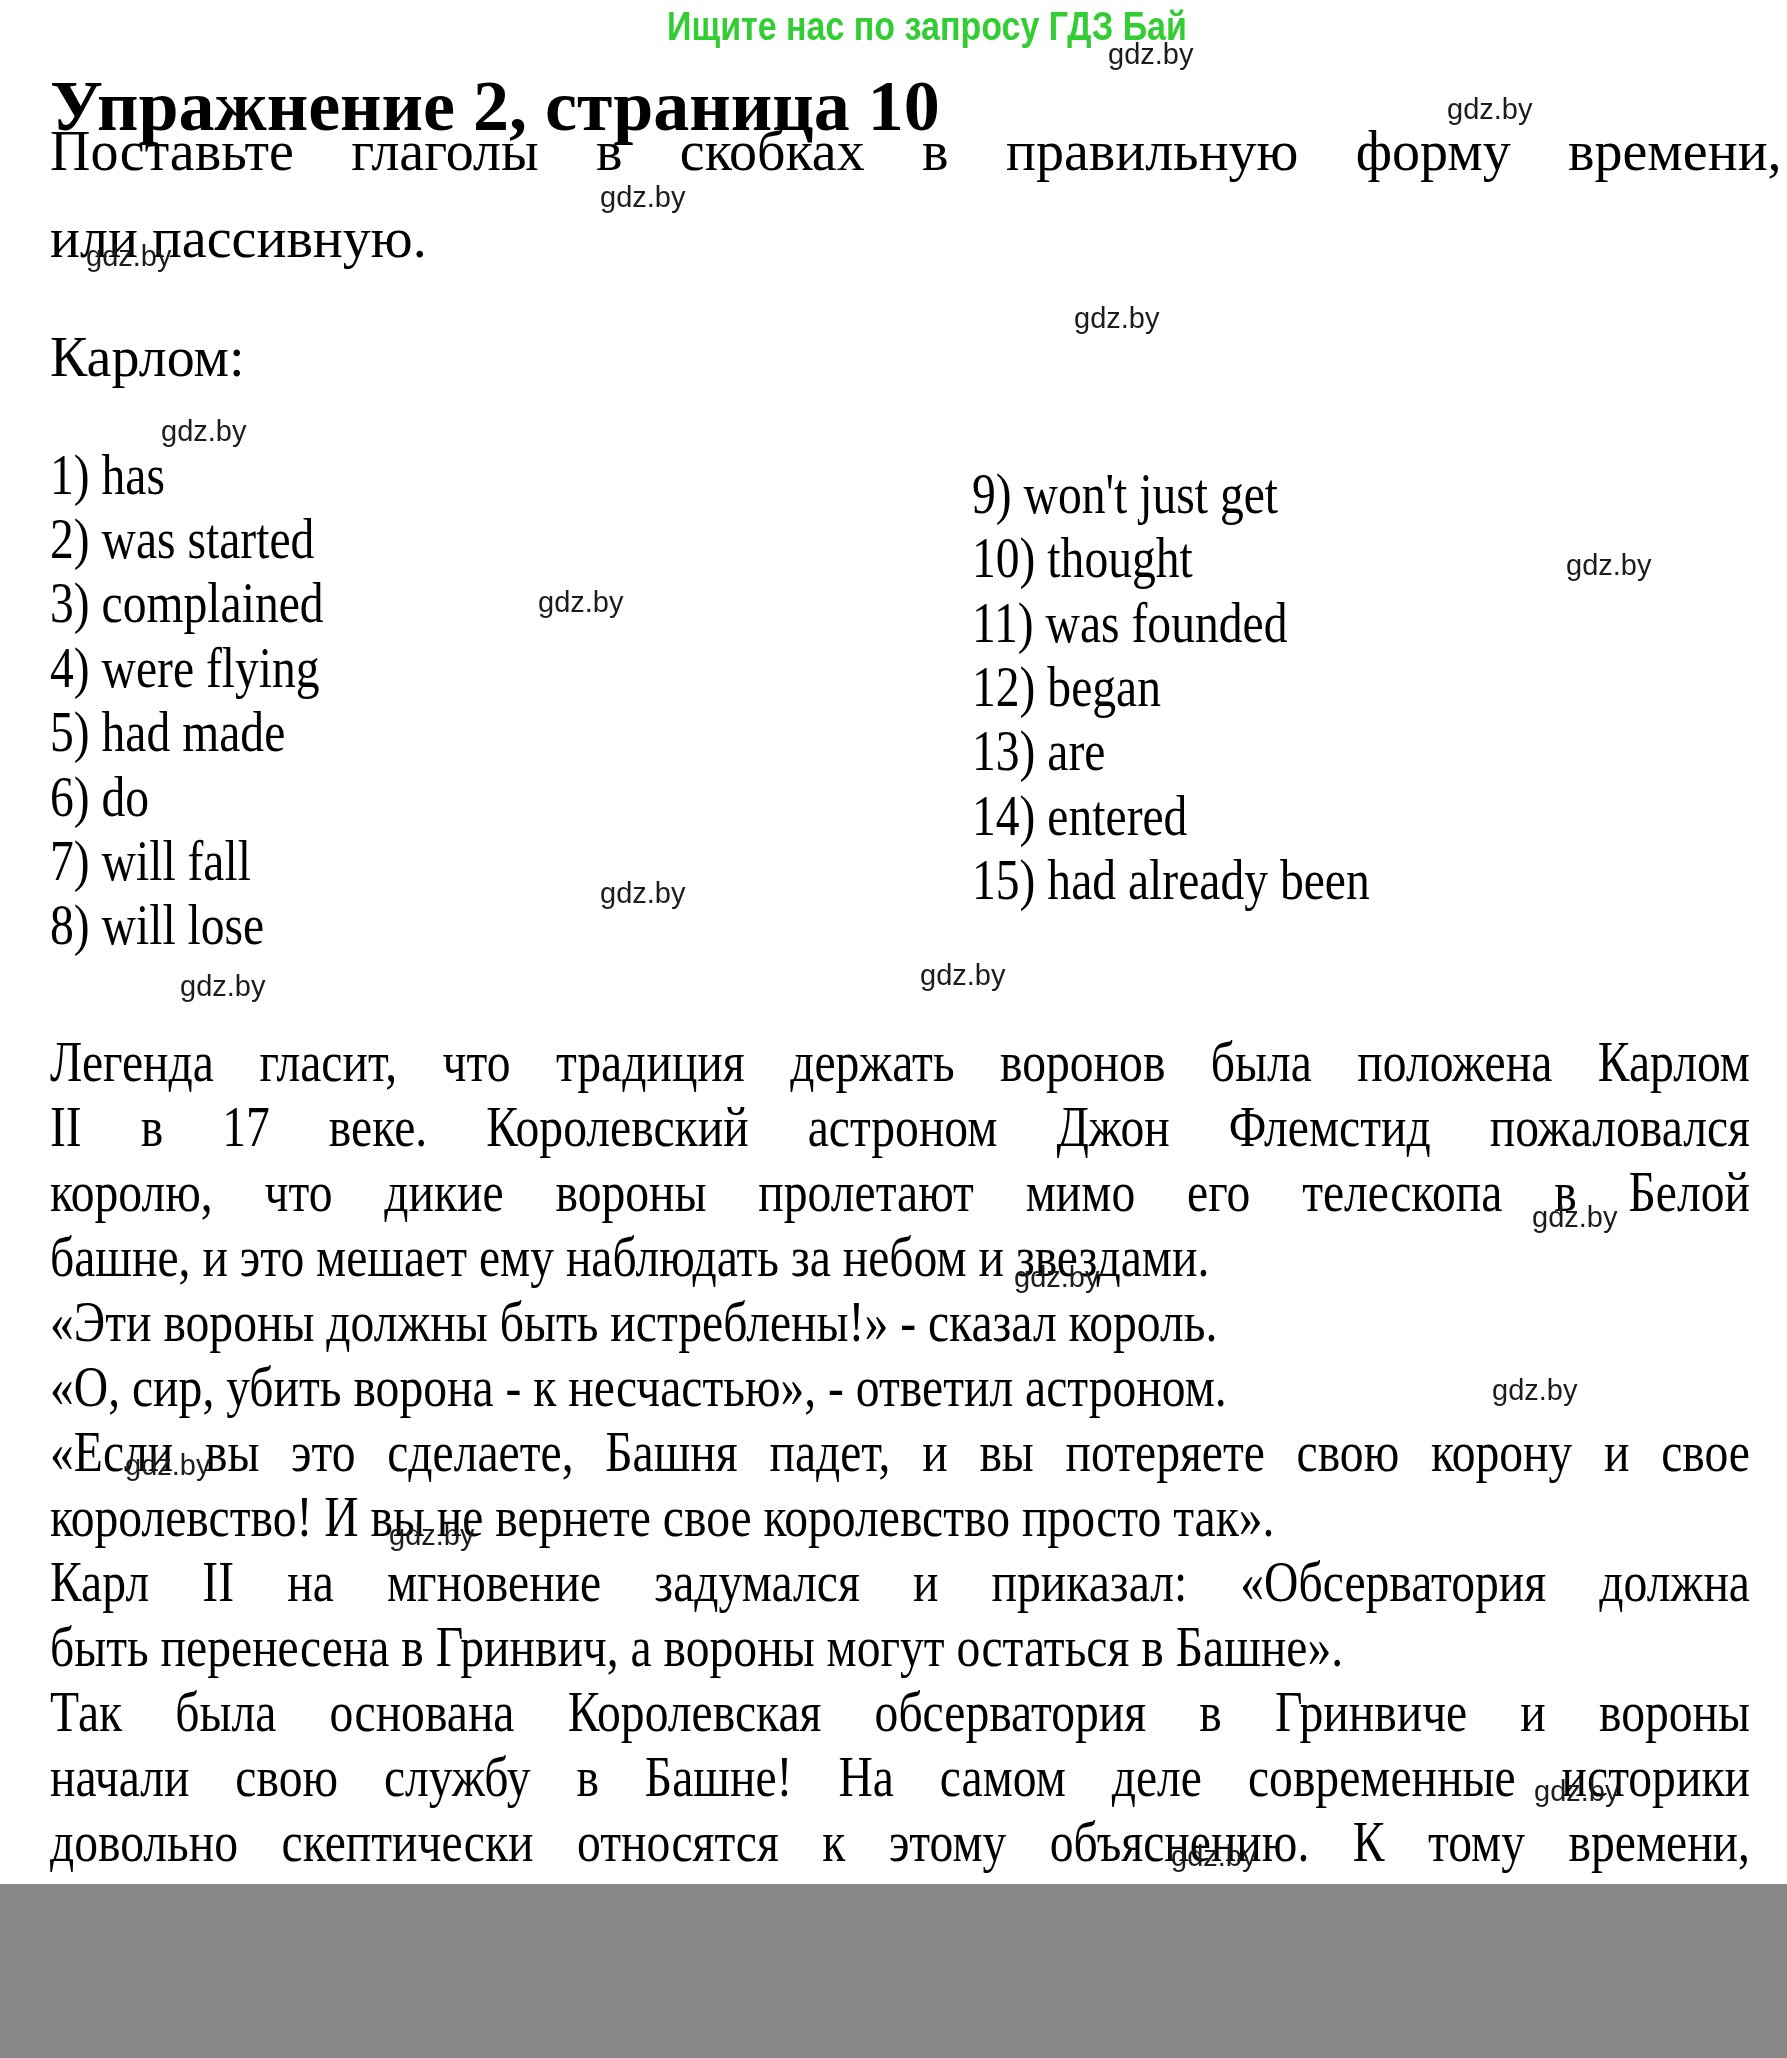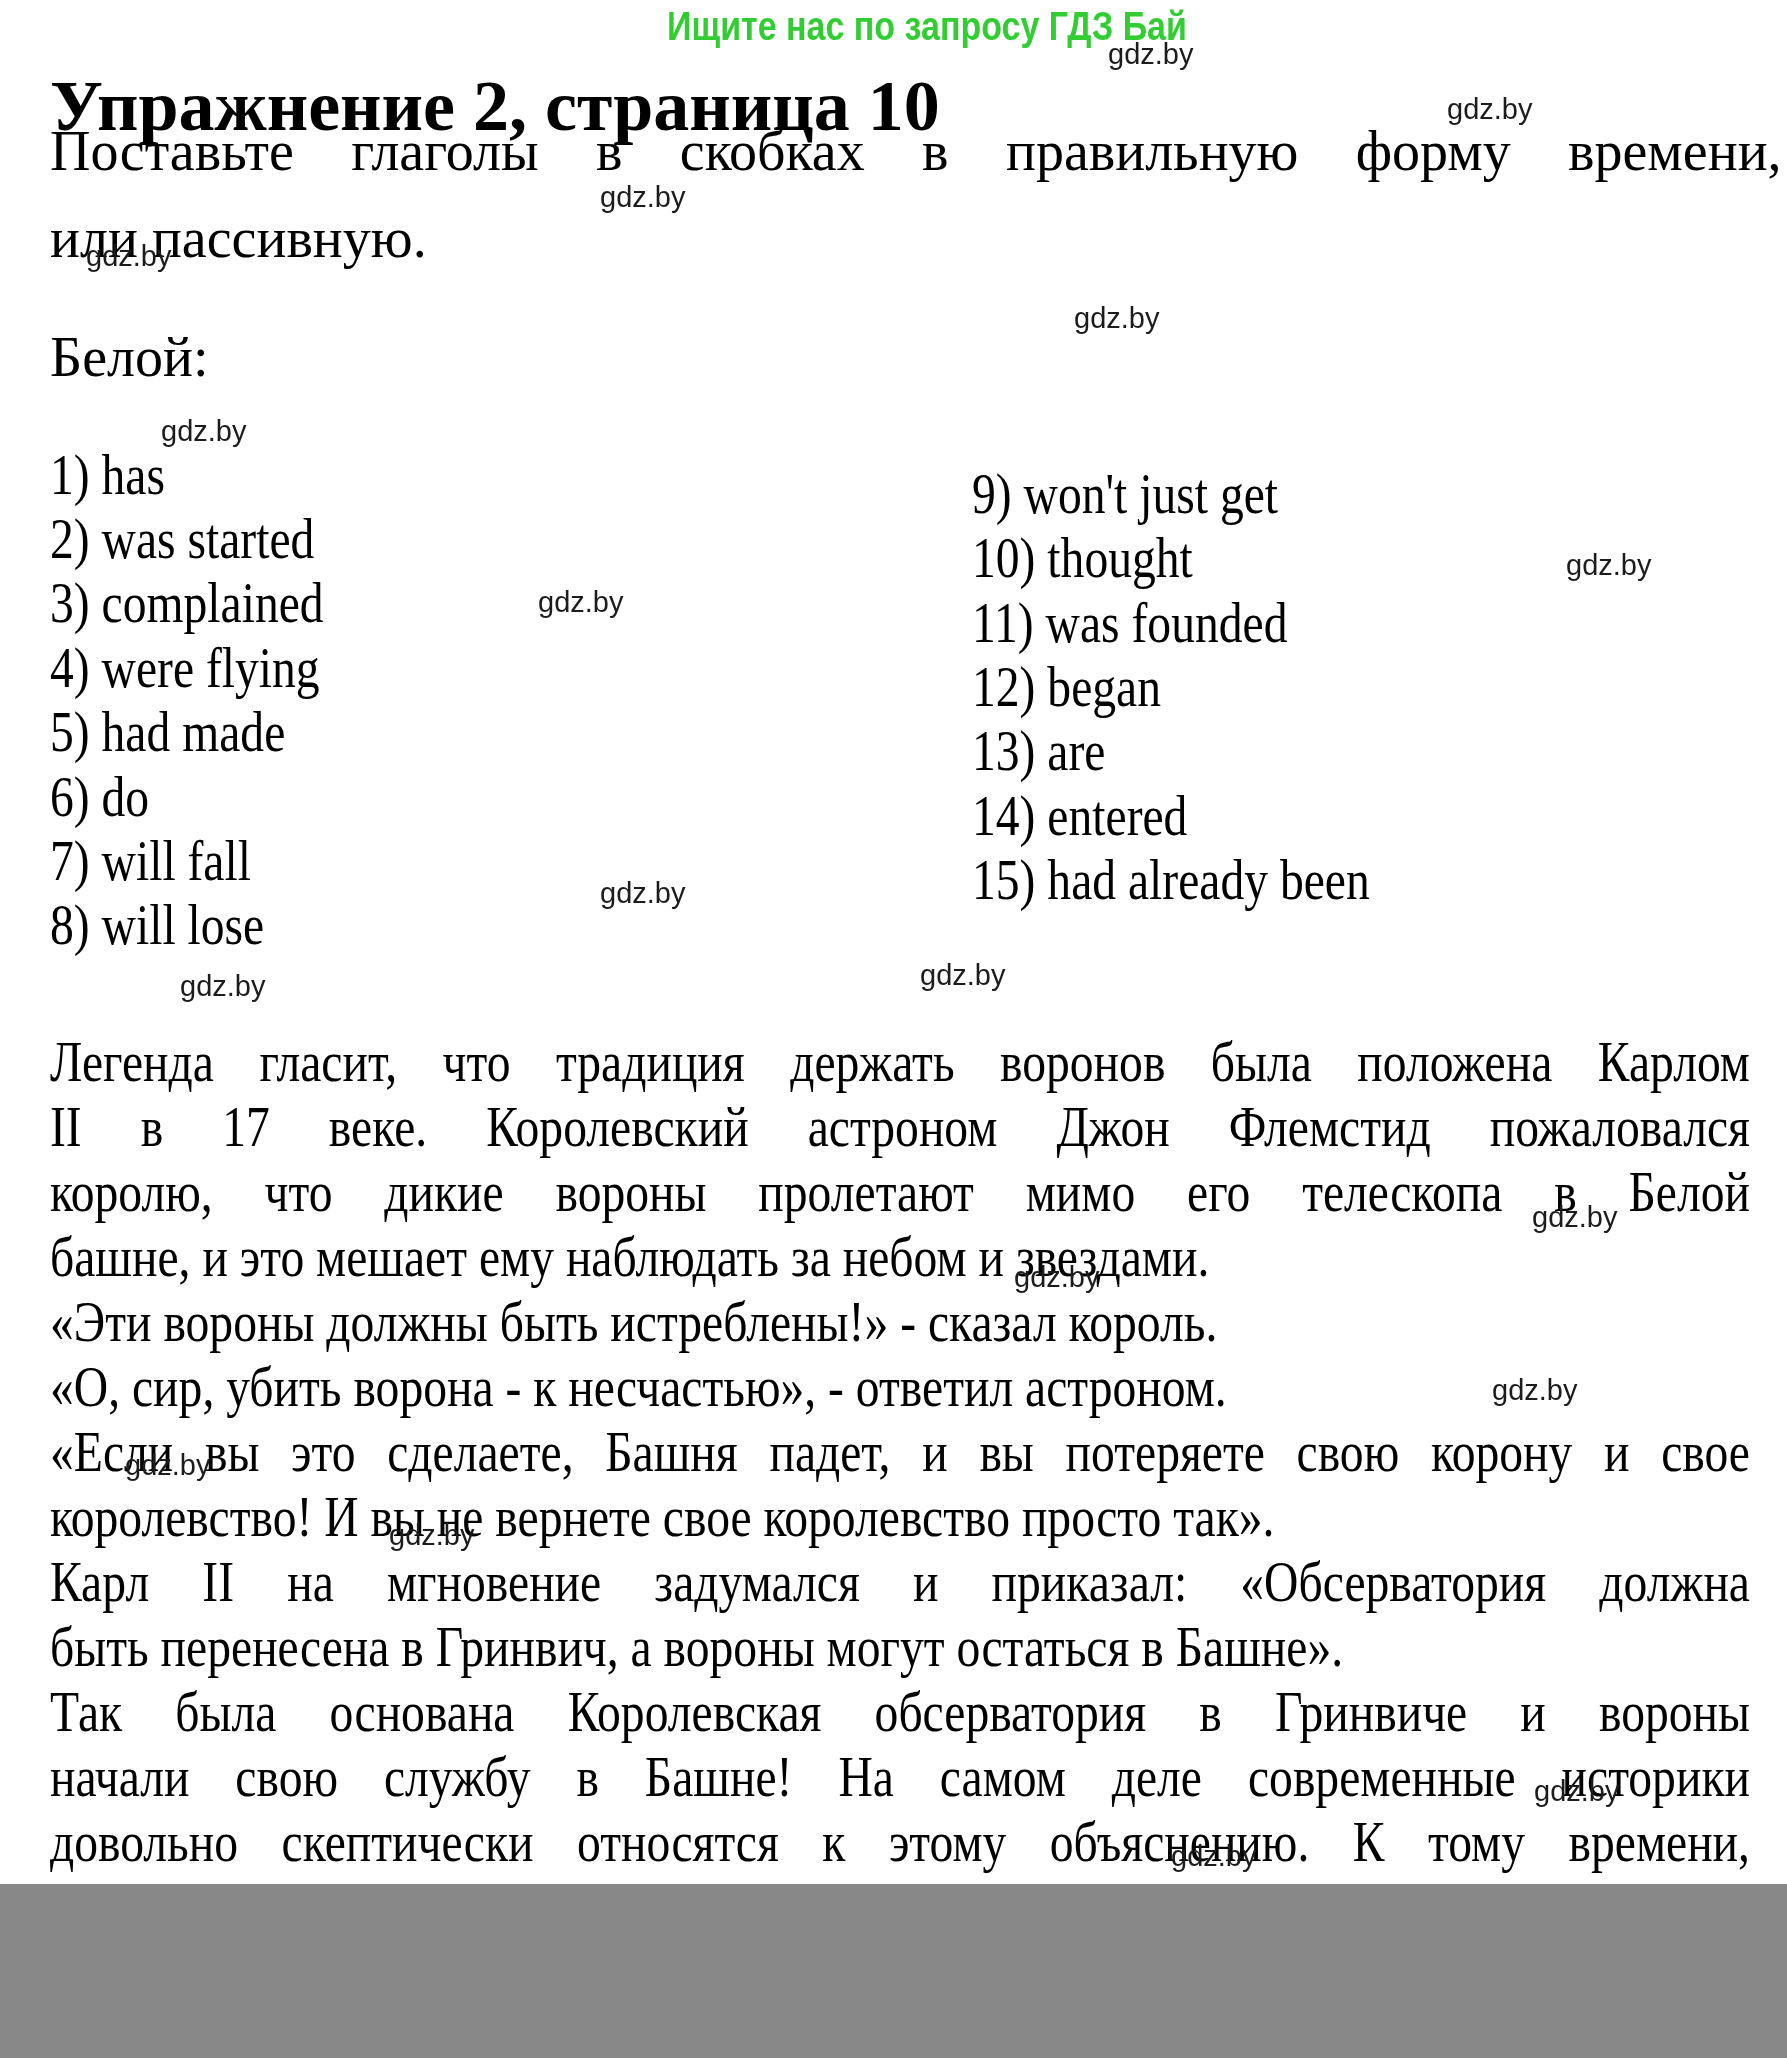--- a/index.html
+++ b/index.html
@@ -66,7 +66,7 @@
       <div class="tline">или пассивную.</div>
     </div>
 
-  <div class="answer-label">Белой:</div>
+  <div class="answer-label">Карлом:</div>
 
   <div id="answers-left">
       <div class="ans-row" style="left: 50px; top: 446px;">1) has</div>

